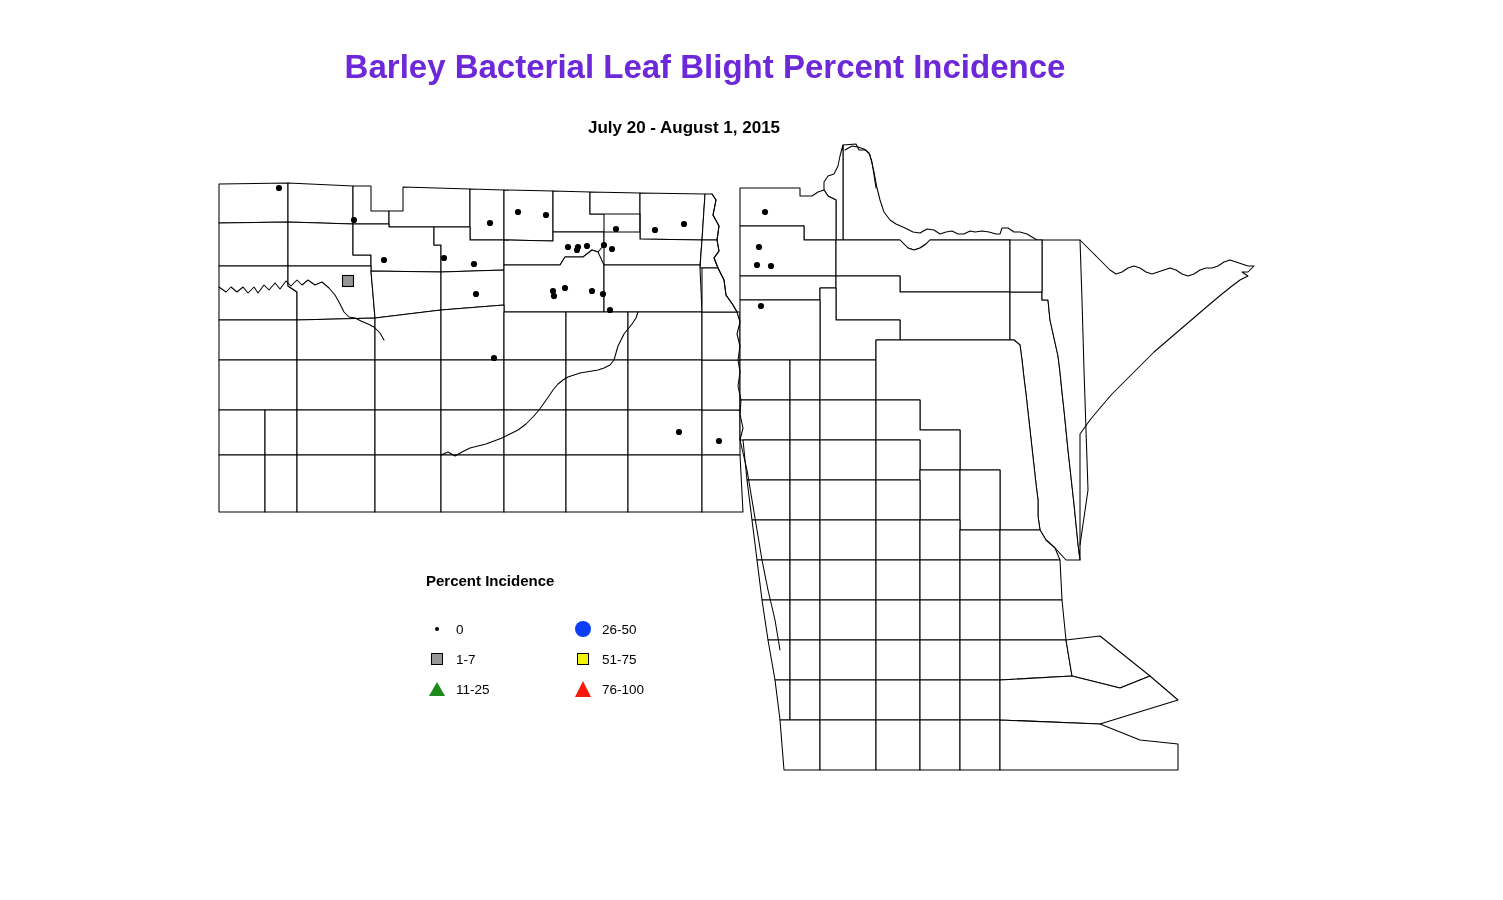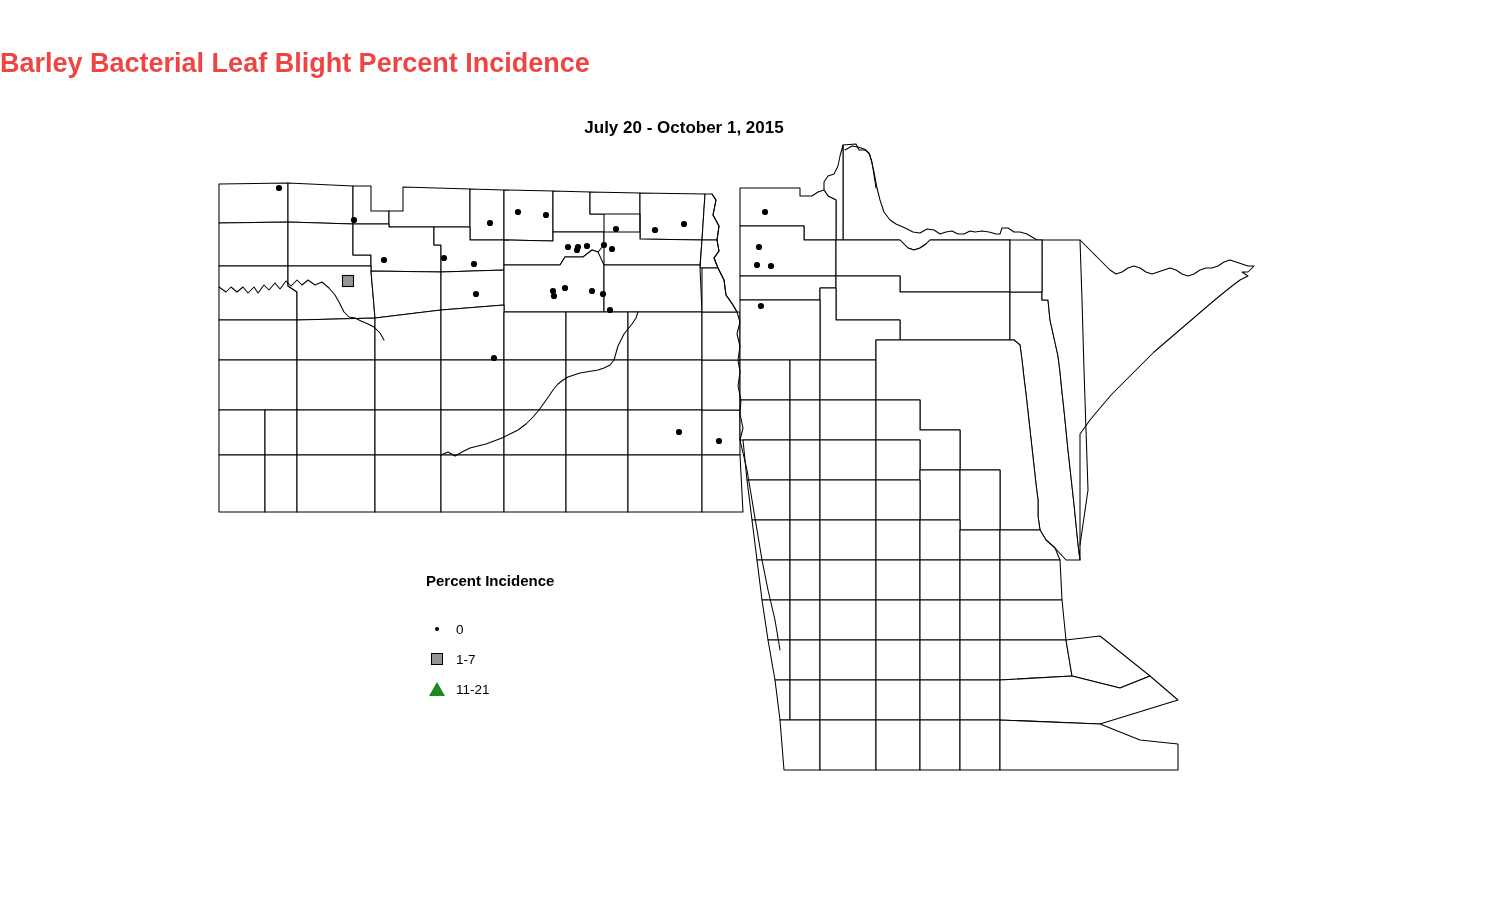--- a/index.html
+++ b/index.html
@@ -20,9 +20,10 @@
     top: 48px;
     left: 0;
     width: 1410px;
-    font-size: 27px;
+    text-align: center;
+    font-size: 33px;
     font-weight: bold;
-    color: #ef4444;
+    color: #6d28d9;
     letter-spacing: 0px;
   }
   #subtitle {

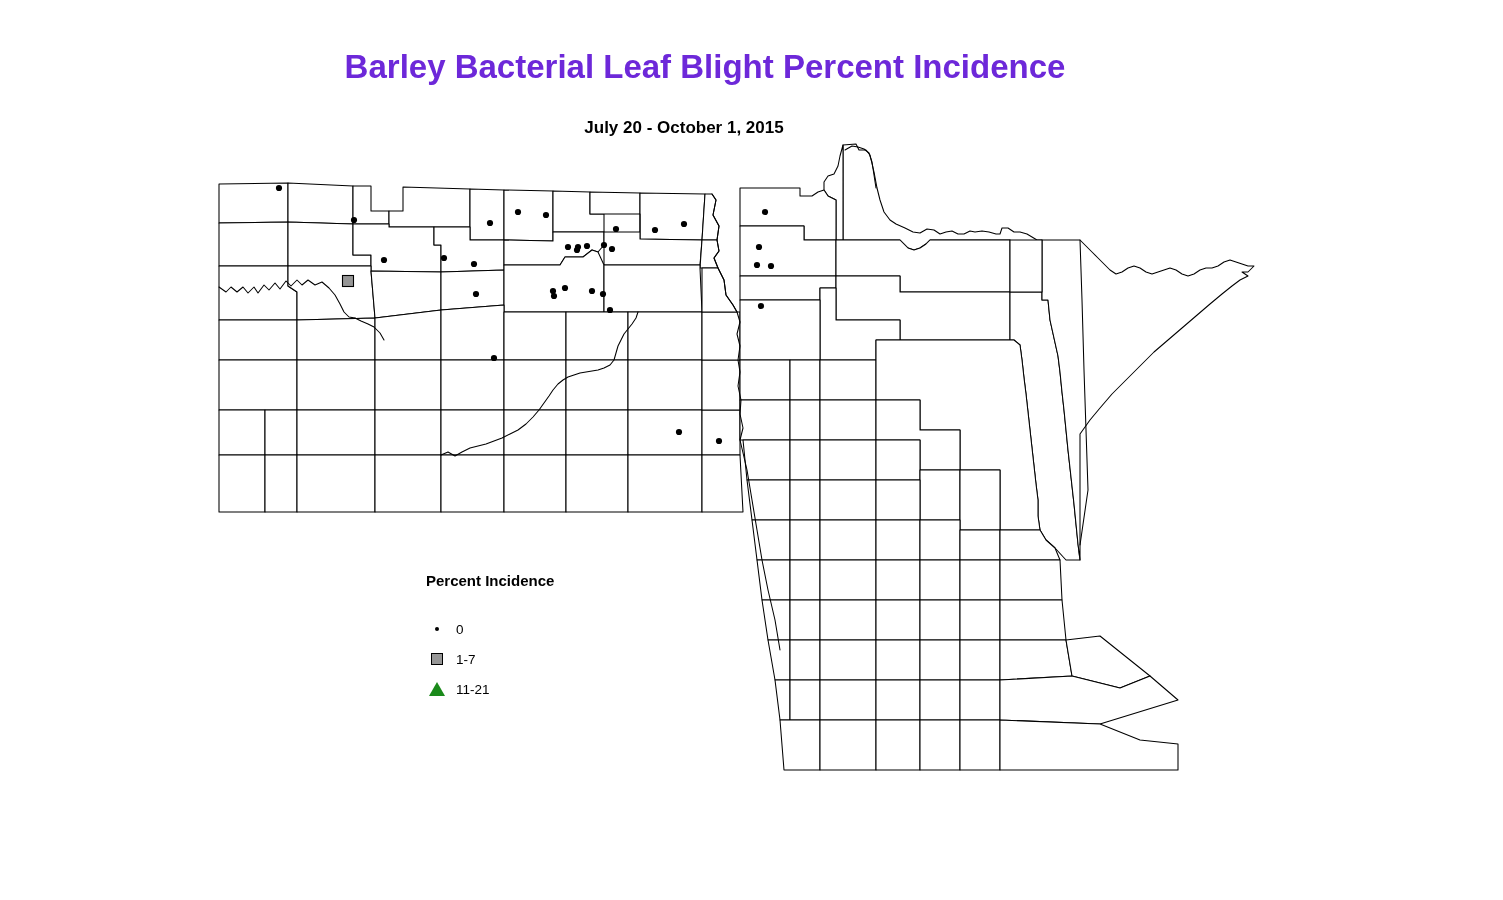--- a/index.html
+++ b/index.html
@@ -138,7 +138,7 @@
 <div id="page">
 
   <div id="title">Barley Bacterial Leaf Blight Percent Incidence</div>
-  <div id="subtitle">July 20 - October 1, 2015</div>
+  <div id="subtitle">July 20 - August 1, 2015</div>
 
   <div id="map-wrap">
     <svg width="1503" height="900" viewBox="0 0 1503 900">

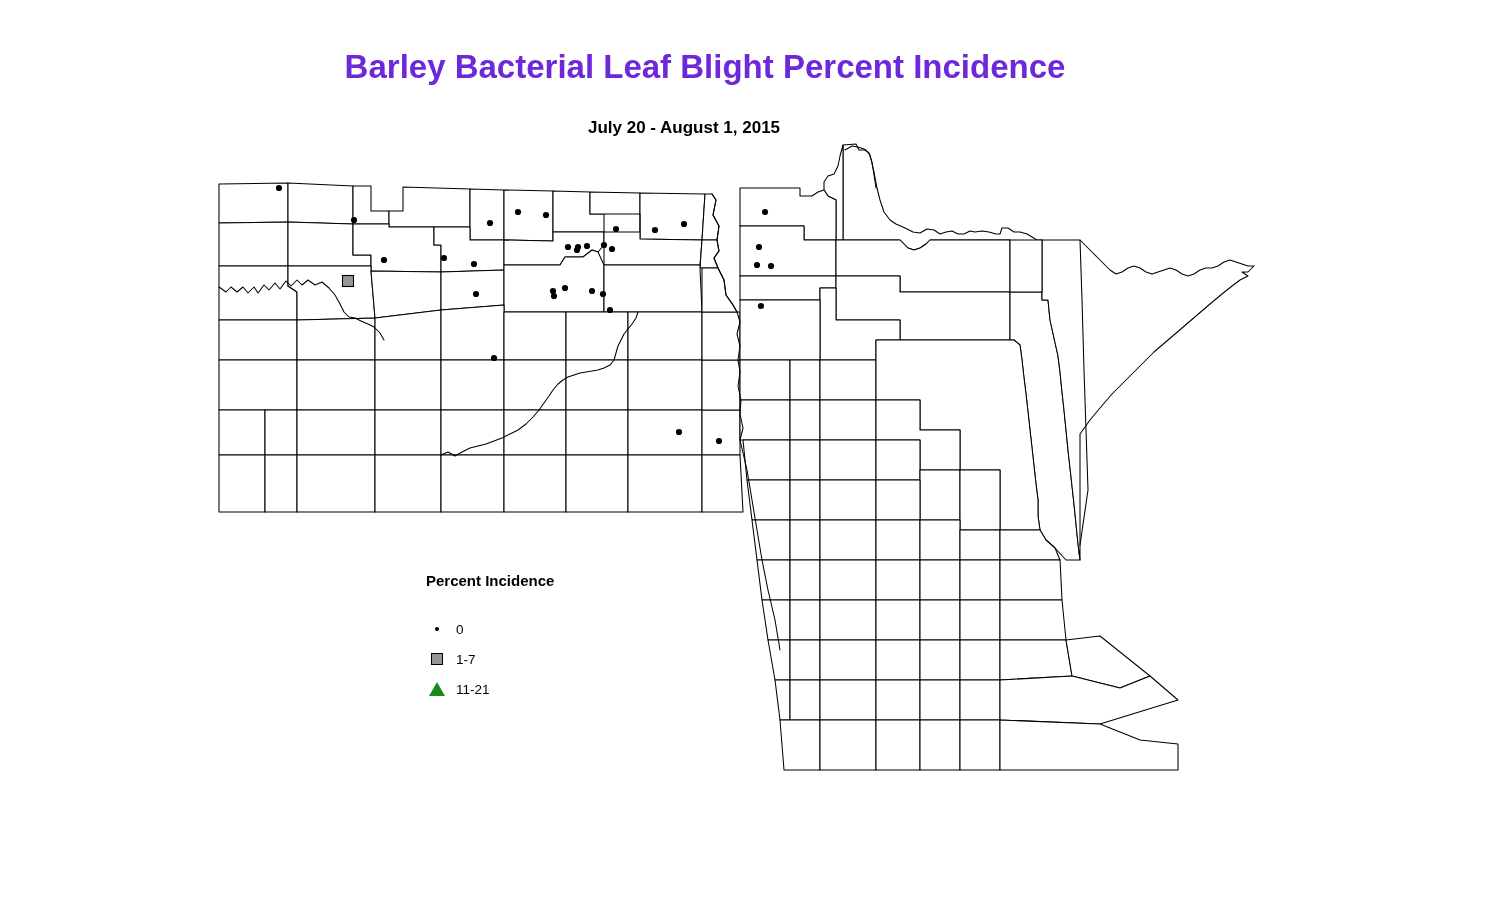--- a/index.html
+++ b/index.html
@@ -378,6 +378,26 @@
       </div>
     </div>
 
+    <div class="legend-col right">
+      <div class="legend-row">
+        <span class="legend-sym">
+            <span class="sym-circle" id="lc1" style="background: rgb(11, 62, 245);"></span>
+          </span>
+        <span class="legend-label">26-50</span>
+      </div>
+      <div class="legend-row">
+        <span class="legend-sym">
+            <span class="sym-square" id="ls2" style="background: rgb(242, 242, 13);"></span>
+          </span>
+        <span class="legend-label">51-75</span>
+      </div>
+      <div class="legend-row">
+        <span class="legend-sym">
+            <span class="sym-triangle" id="lt2" style="border-bottom: 16px solid rgb(249, 26, 12);"></span>
+          </span>
+        <span class="legend-label">76-100</span>
+      </div>
+    </div>
   </div>
 
 </div>

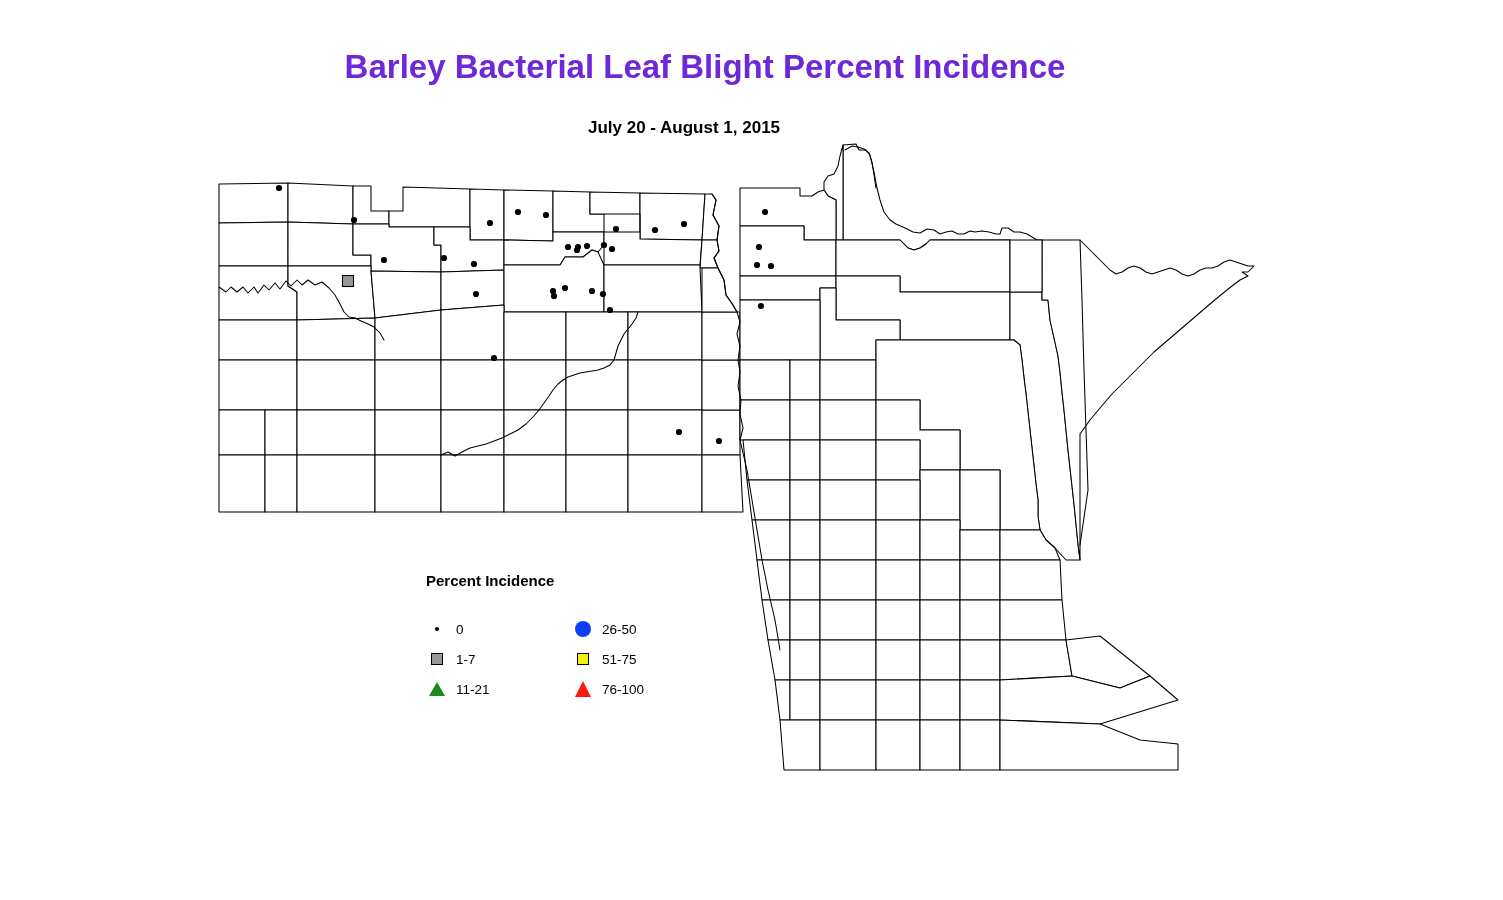--- a/index.html
+++ b/index.html
@@ -374,7 +374,7 @@
         <span class="legend-sym">
             <span class="sym-triangle" id="lt1" style="border-bottom: 14px solid rgb(26, 138, 26);"></span>
           </span>
-        <span class="legend-label">11-21</span>
+        <span class="legend-label">11-25</span>
       </div>
     </div>
 

